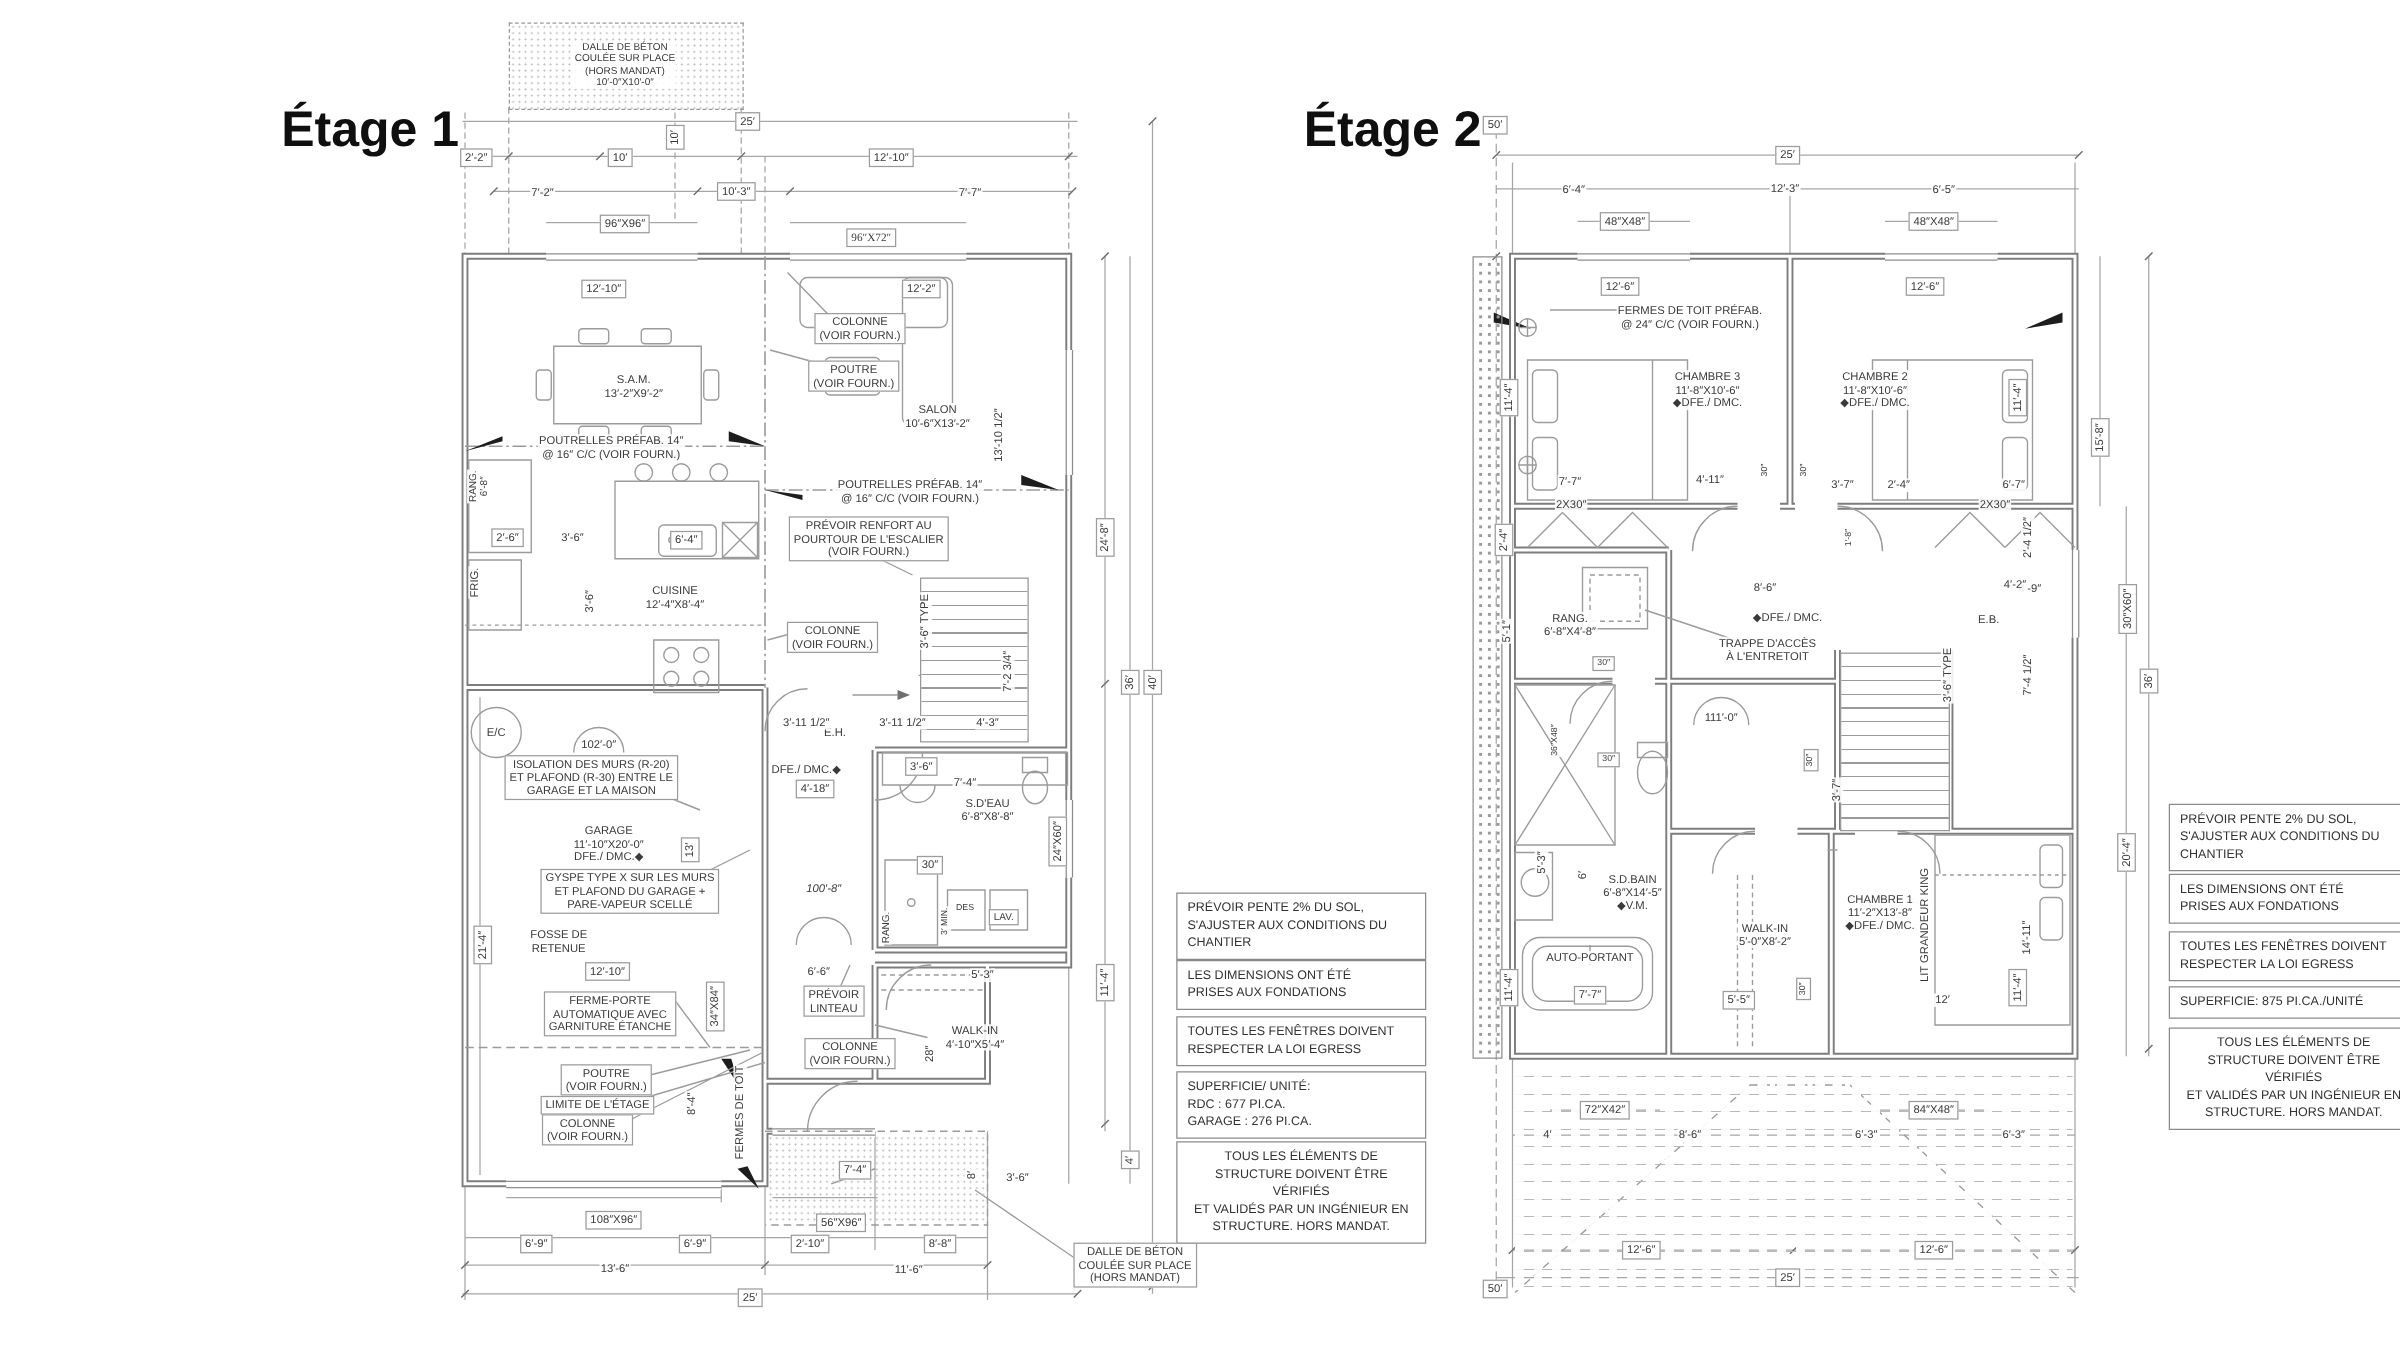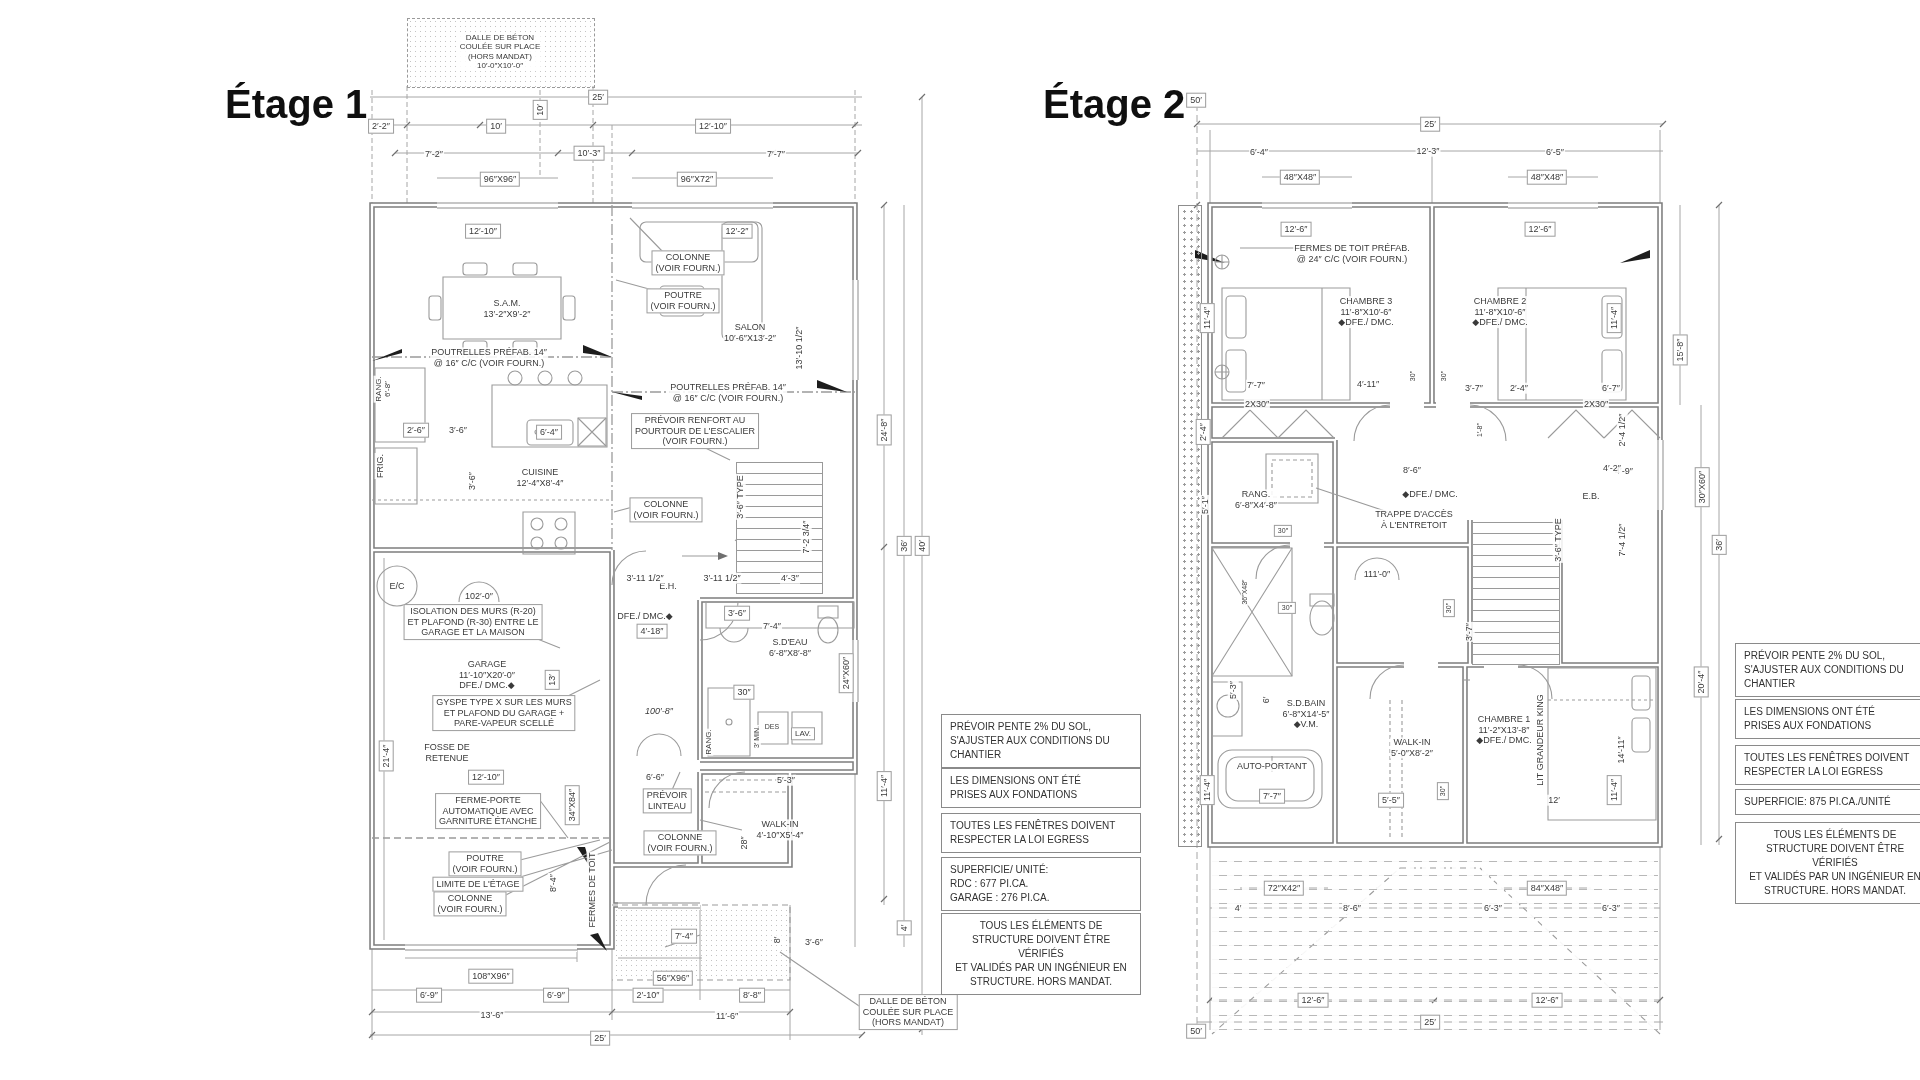--- a/index.html
+++ b/index.html
@@ -246,7 +246,7 @@
     <div class="lbl boxed" style="left: 589px; top: 153px;">10′-3″</div>
     <div class="lbl" style="left: 776px; top: 154px;">7′-7″</div>
     <div class="lbl boxed" style="left: 500px; top: 179px;">96″X96″</div>
-    <div class="lbl boxed" style="left: 697px; top: 179px;">96″X72″</div>
+    <div class="lbl boxed" style="left: 697px; top: 190px; font-family: Liberation Serif, serif;">96″X72″</div>
     <div class="lbl boxed" style="left: 483px; top: 231px;">12′-10″</div>
     <div class="lbl boxed" style="left: 737px; top: 231px;">12′-2″</div>
     <div class="lbl boxed" style="left: 688px; top: 263px;">COLONNE<br>(VOIR FOURN.)</div>

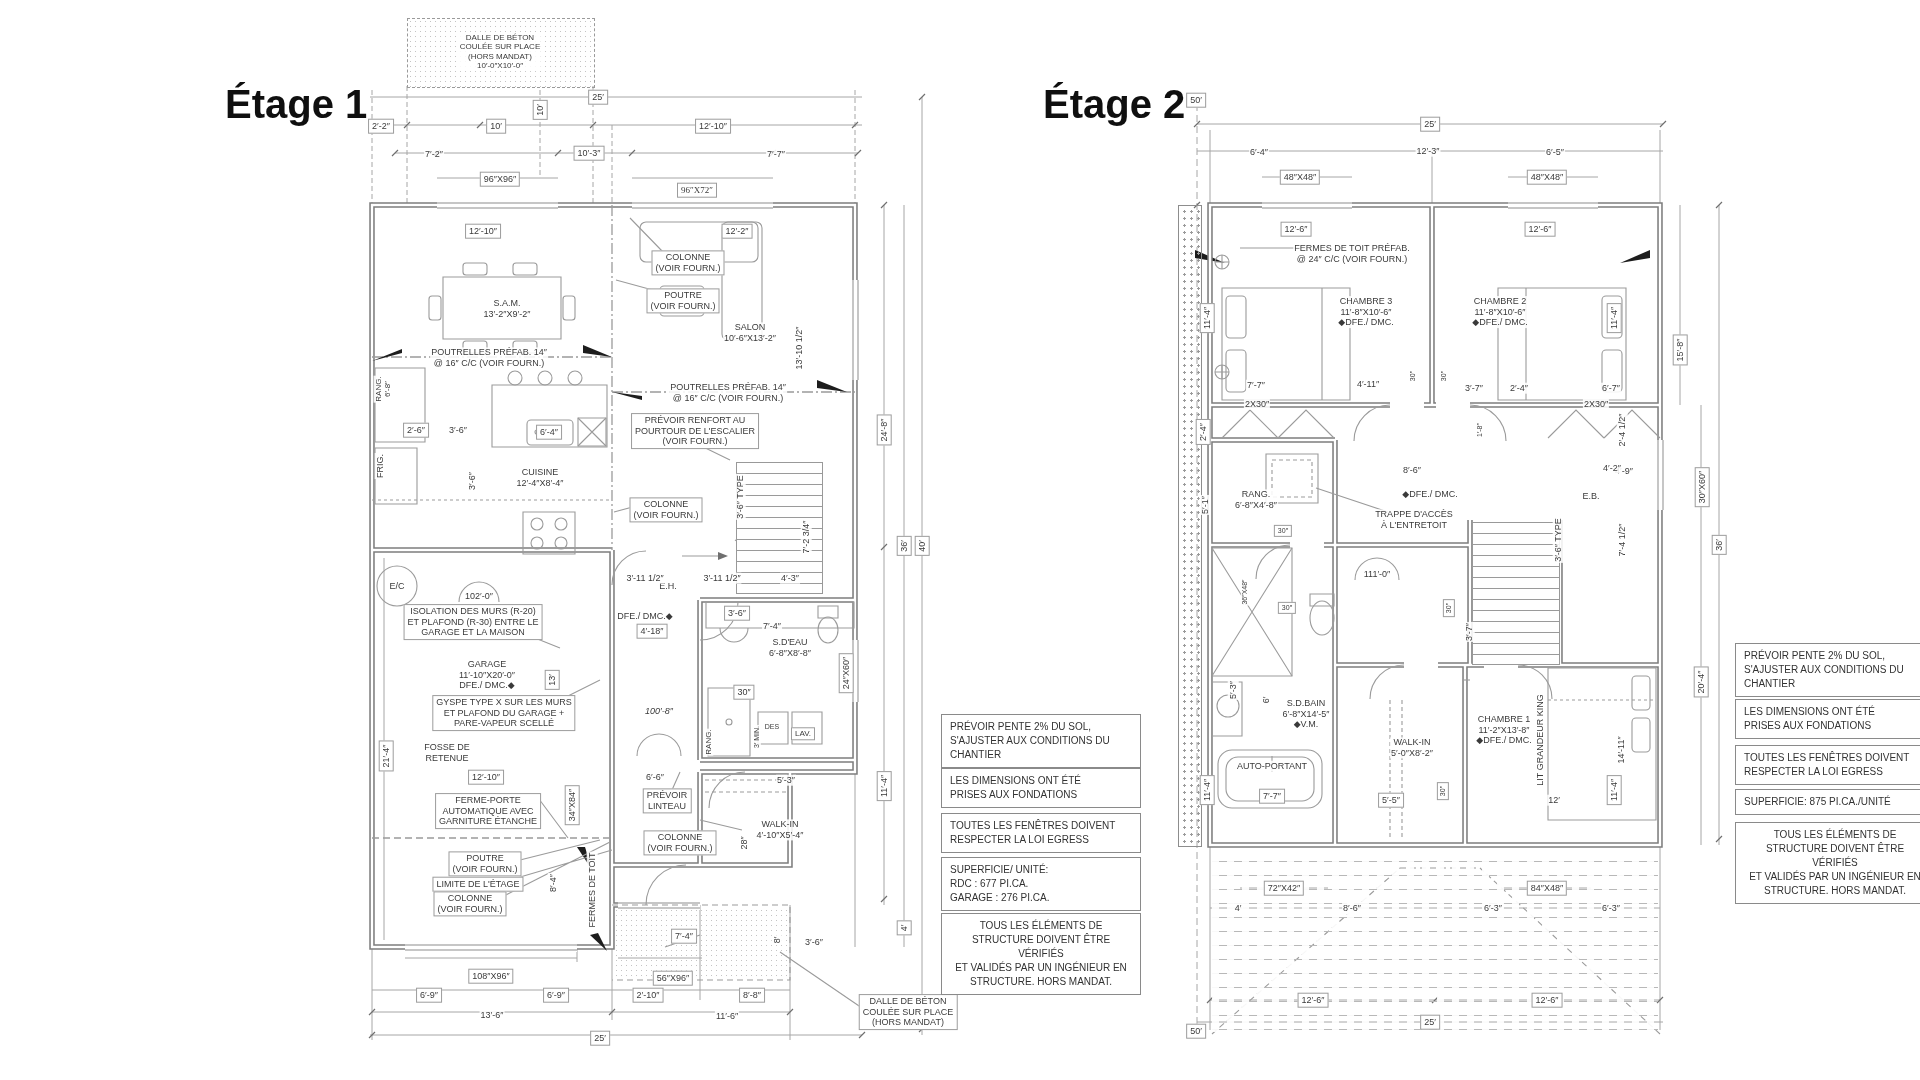--- a/index.html
+++ b/index.html
@@ -258,7 +258,7 @@
     <div class="lbl" style="left: 728px; top: 393px;">POUTRELLES PRÉFAB. 14″<br>@ 16″ C/C (VOIR FOURN.)</div>
     <div class="lbl rot" style="left: 383px; top: 389px; font-size: 8px;">RANG.<br>6′-8″</div>
     <div class="lbl boxed" style="left: 695px; top: 431px;">PRÉVOIR RENFORT AU<br>POURTOUR DE L'ESCALIER<br>(VOIR FOURN.)</div>
-    <div class="lbl boxed" style="left: 416px; top: 430px;">2′-6″</div>
+    <div class="lbl boxed" style="left: 406px; top: 430px;">2′-6″</div>
     <div class="lbl" style="left: 458px; top: 430px;">3′-6″</div>
     <div class="lbl boxed" style="left: 549px; top: 432px;">6′-4″</div>
     <div class="lbl rot" style="left: 472px; top: 481px;">3′-6″</div>

